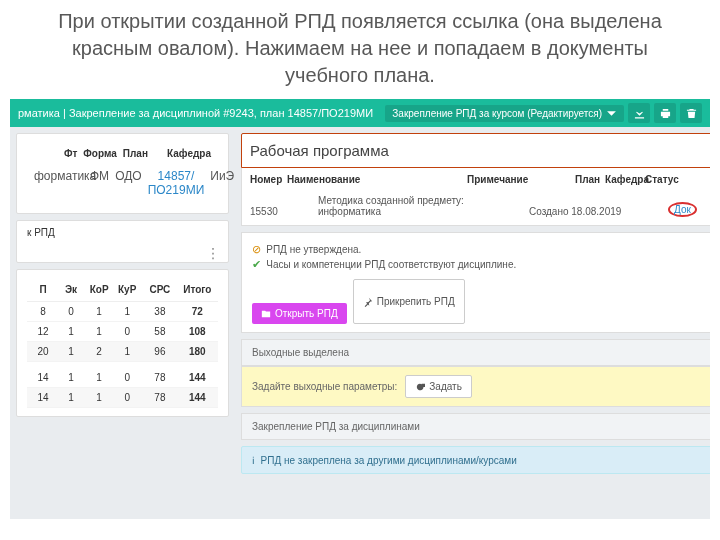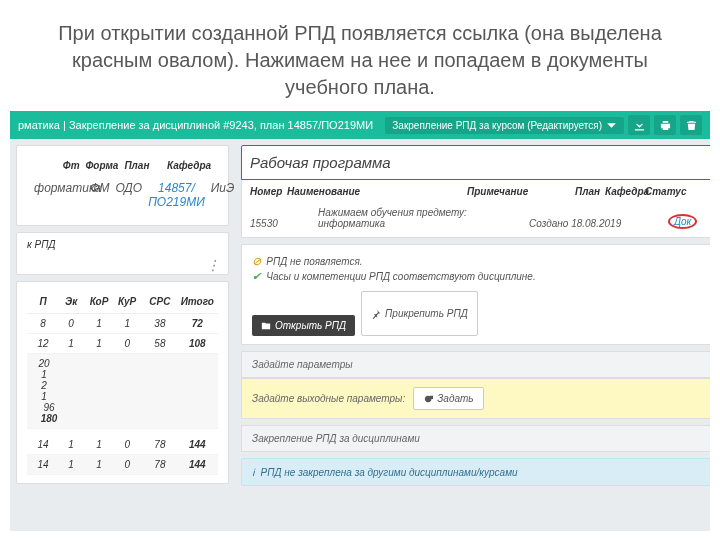--- a/index.html
+++ b/index.html
@@ -5,7 +5,7 @@
   * { box-sizing: border-box; margin: 0; padding: 0; }
   body { font-family: Arial, sans-serif; background: #fff; width: 720px; height: 540px; overflow: hidden; }
 
-  .slide-title { text-align: center; font-size: 20px; line-height: 1.35; color: #585858; padding: 8px 40px 6px; font-weight: 400; margin-top: 12px; }
+  .slide-title { text-align: center; font-size: 20px; line-height: 1.35; color: #585858; padding: 8px 40px 6px; font-weight: 400; }
 
   .app { position: relative; margin: 4px 10px 0; height: 420px; background: #e9ecef; overflow: hidden; }
 

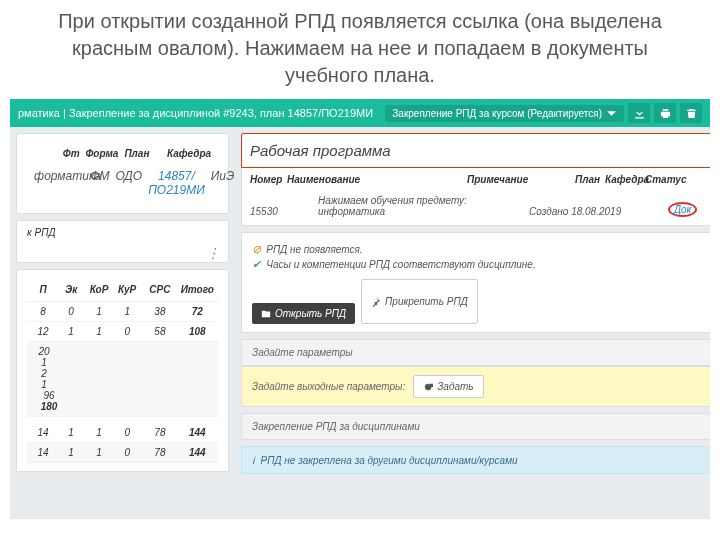--- a/index.html
+++ b/index.html
@@ -16,7 +16,7 @@
   .green-icon { background: #17a589; width: 22px; height: 20px; border-radius: 2px; display: inline-flex; align-items: center; justify-content: center; cursor: pointer; }
   .green-icon svg, .green-btn svg { width: 11px; height: 11px; fill: #fff; }
 
-  .columns { display: flex; height: calc(100% - 28px); font-style: italic; }
+  .columns { display: flex; height: calc(100% - 28px); }
   .leftcol { width: 225px; background: #e9ecef; }
   .rightcol { flex: 1; background: #e9ecef; }
 

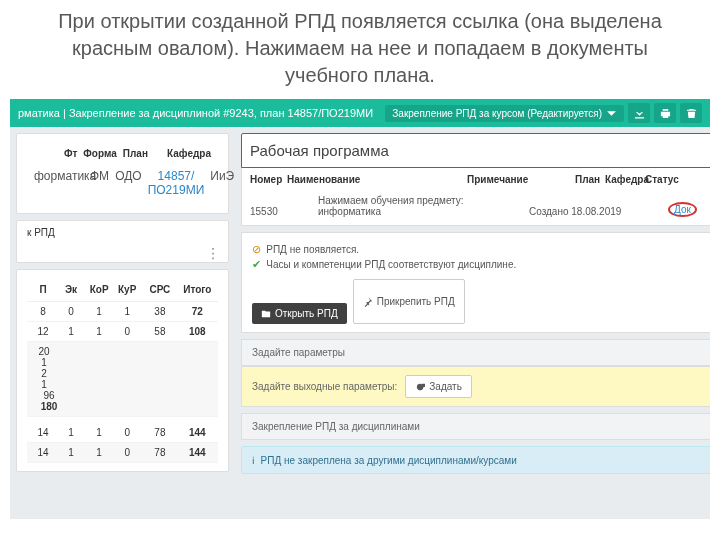--- a/index.html
+++ b/index.html
@@ -198,7 +198,7 @@
         </div>
         <div class="rrow">
           <div class="rc-num">15530</div>
-          <div class="rc-name">Нажимаем обучения предмету: информатика</div>
+          <div class="rc-name">Методика созданной предмету: информатика</div>
           <div class="rc-note">Создано 18.08.2019</div>
           <div class="rc-plan"><span class="red-oval link">Док</span></div>
           <div class="rc-kaf">ИиЭ</div>

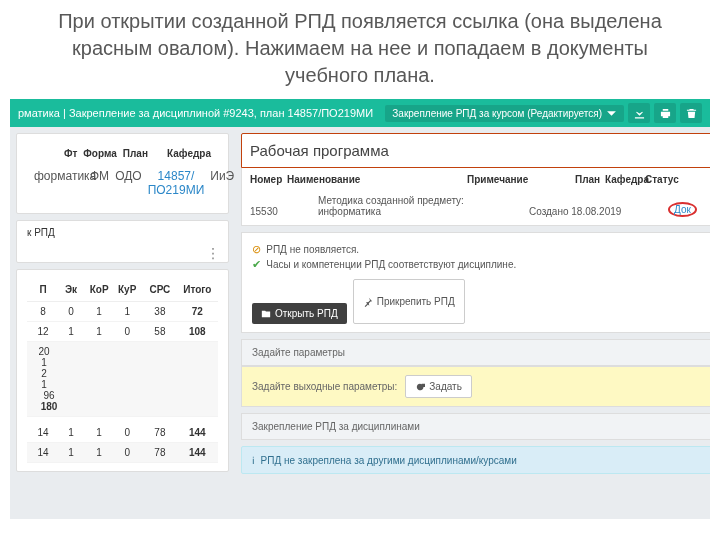--- a/index.html
+++ b/index.html
@@ -210,7 +210,7 @@
         <div class="mp-body">
           <div class="status-line">
             <span class="ico-stop">⊘</span>
-            <span>РПД не появляется.</span>
+            <span>РПД не утверждена.</span>
           </div>
           <div class="status-line">
             <span class="ico-ok">✔</span>

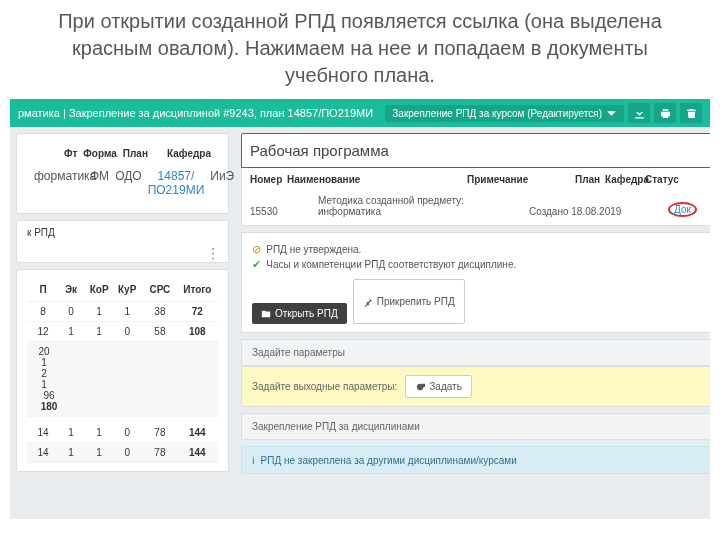--- a/index.html
+++ b/index.html
@@ -56,7 +56,7 @@
   .ico-ok   { color:#4aa84a; font-size:11px; }
 
   .btn { display:inline-flex; align-items:center; gap:4px; font-size:10px; padding:5px 9px; border-radius:2px; cursor:pointer; }
-  .btn-primary { background:#404040; color:#fff;margin-top:24px; }
+  .btn-primary { background:#d946ef; color:#fff;margin-top:24px; }
   .btn-default { background:#fff; border:1px solid #ccc; color:#555; }
   .btn svg { width:10px; height:10px; fill:currentColor; }
 

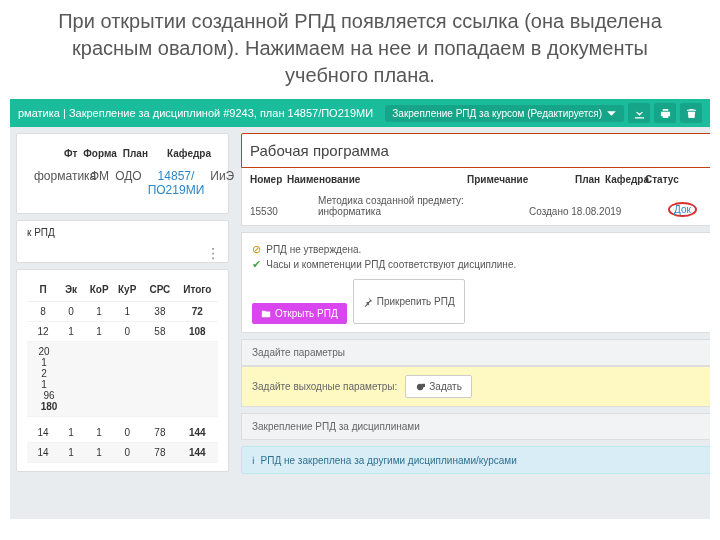--- a/index.html
+++ b/index.html
@@ -155,7 +155,7 @@
               <div class="gc-wide">58</div>
               <div class="gc-wide bold">108</div>
             </div>
-          <div class="grow" style="background:#f7f7f7;flex-direction:column;">
+          <div class="grow" style="background:#f7f7f7;">
               <div class="gc">20</div>
               <div class="gc">1</div>
               <div class="gc">2</div>

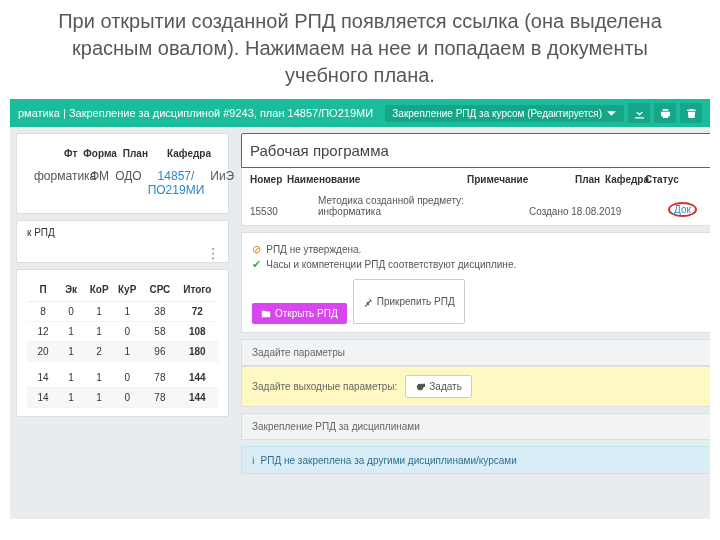--- a/index.html
+++ b/index.html
@@ -234,7 +234,7 @@
       </div>
 
       <div class="sec-head">
-        <span>Задайте параметры</span>
+        <span>Выходные выделена</span>
         <span class="dots" style="color:#888;">⋮</span>
       </div>
       <div class="sec-body">

